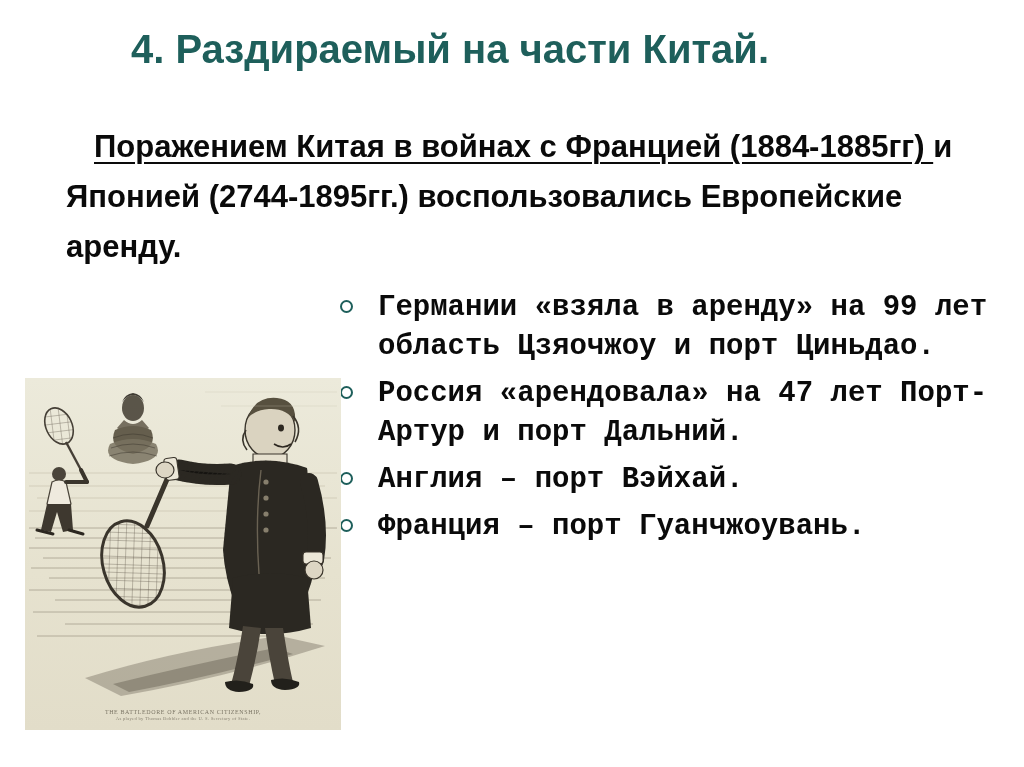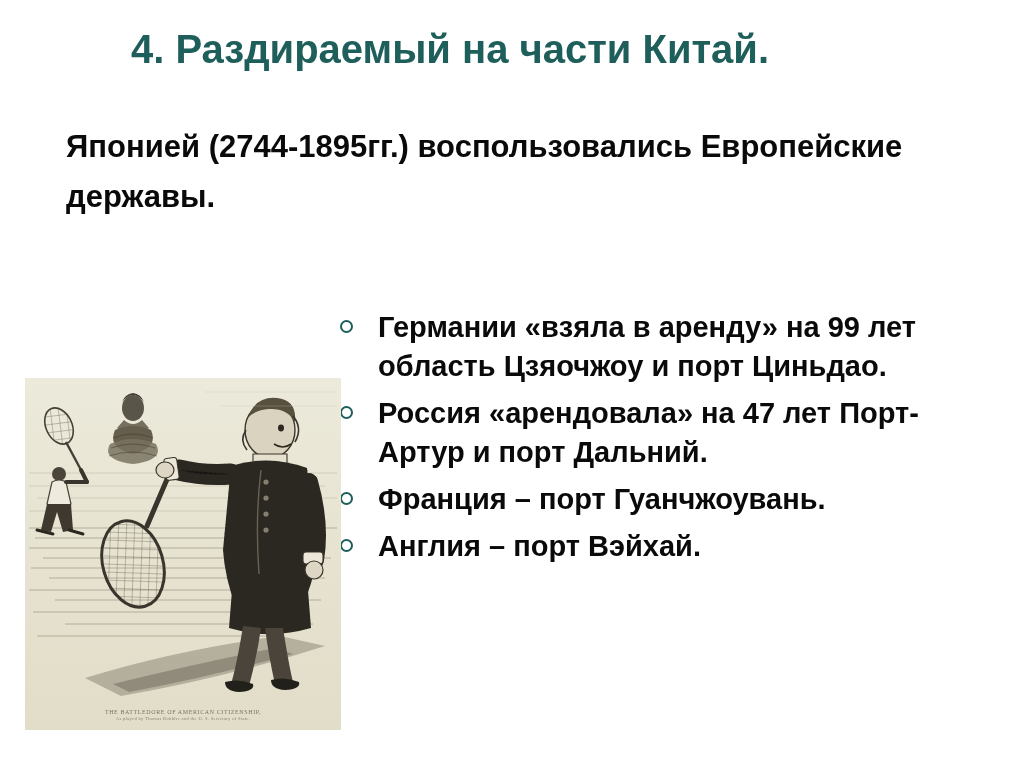--- a/index.html
+++ b/index.html
@@ -140,6 +140,7 @@
   <div class="slide-title">4. Раздираемый на части Китай.</div>
 
   <div class="intro">
+    <span class="line first"><span class="underlined">Поражением Китая в войнах с Францией (1884-1885гг) </span><span>и</span></span>
     <span class="line">Японией (2744-1895гг.) воспользовались Европейские</span>
     <span class="line">державы.</span>
   </div>

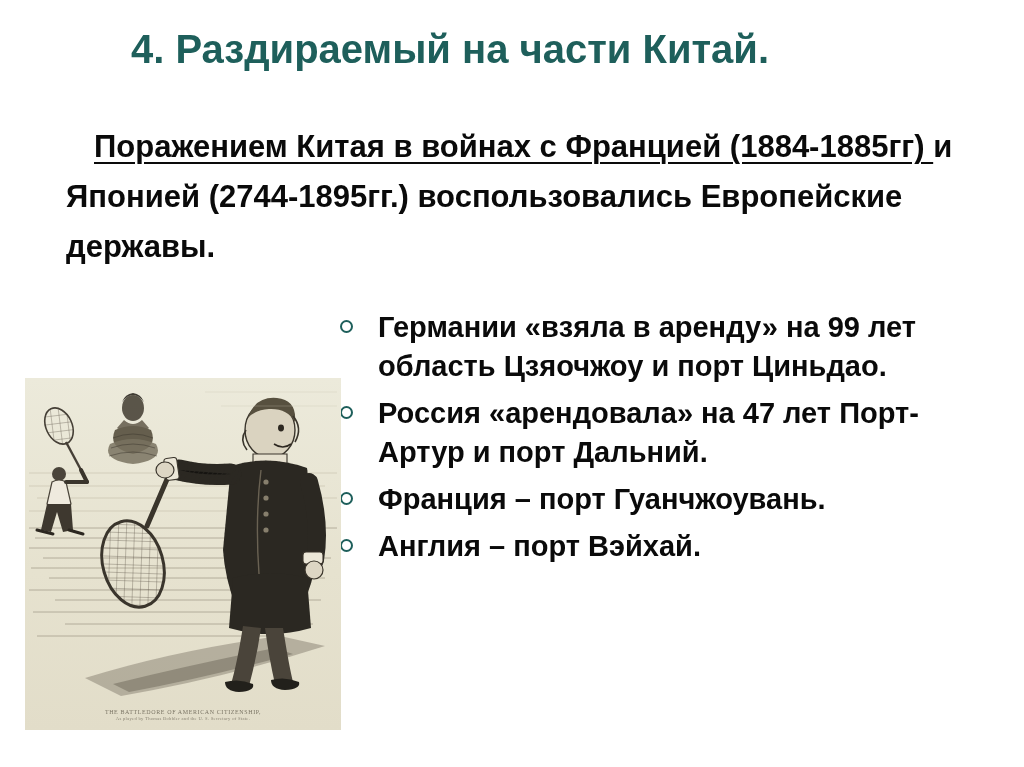--- a/index.html
+++ b/index.html
@@ -142,7 +142,7 @@
   <div class="intro">
     <span class="line first"><span class="underlined">Поражением Китая в войнах с Францией (1884-1885гг) </span><span>и</span></span>
     <span class="line">Японией (2744-1895гг.) воспользовались Европейские</span>
-    <span class="line">державы.</span>
+    <span class="line">аренду.</span>
   </div>
 
   <ul class="bullets">

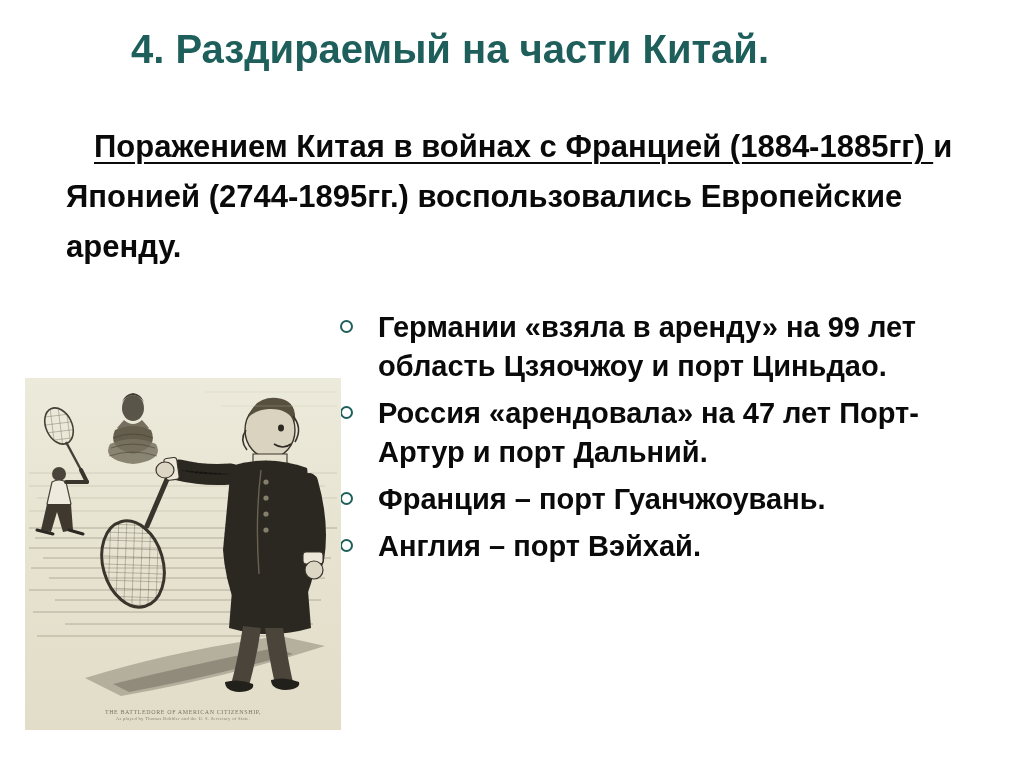--- a/index.html
+++ b/index.html
@@ -67,11 +67,12 @@
   .bullets {
     position: absolute;
     left: 338px;
-    top: 308px;
+    top: 288px;
     width: 660px;
     list-style: none;
     margin: 0;
     padding: 0;
+    font-family: Liberation Mono, monospace;
   }
   .bullet-item {
     position: relative;

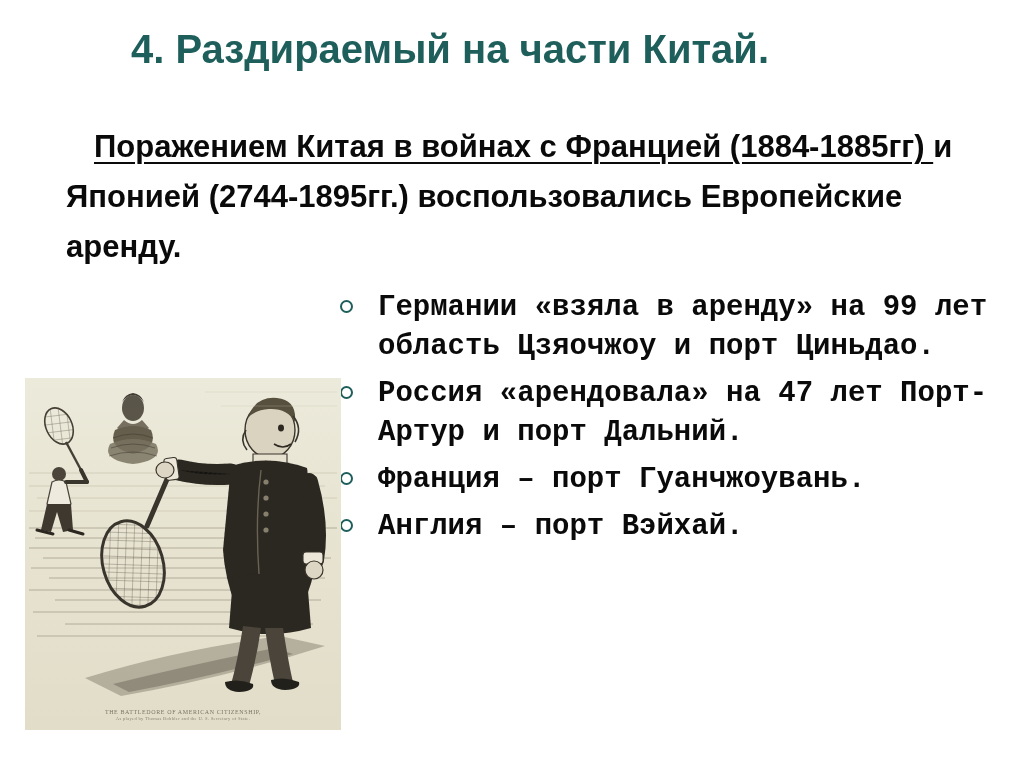--- a/index.html
+++ b/index.html
@@ -157,11 +157,11 @@
     </li>
     <li class="bullet-item">
       <span class="bullet-marker"></span>
+      <span class="bullet-text">Англия – порт Вэйхай.</span>
+    </li>
+    <li class="bullet-item">
+      <span class="bullet-marker"></span>
       <span class="bullet-text">Франция – порт Гуанчжоувань.</span>
-    </li>
-    <li class="bullet-item">
-      <span class="bullet-marker"></span>
-      <span class="bullet-text">Англия – порт Вэйхай.</span>
     </li>
   </ul>
 

